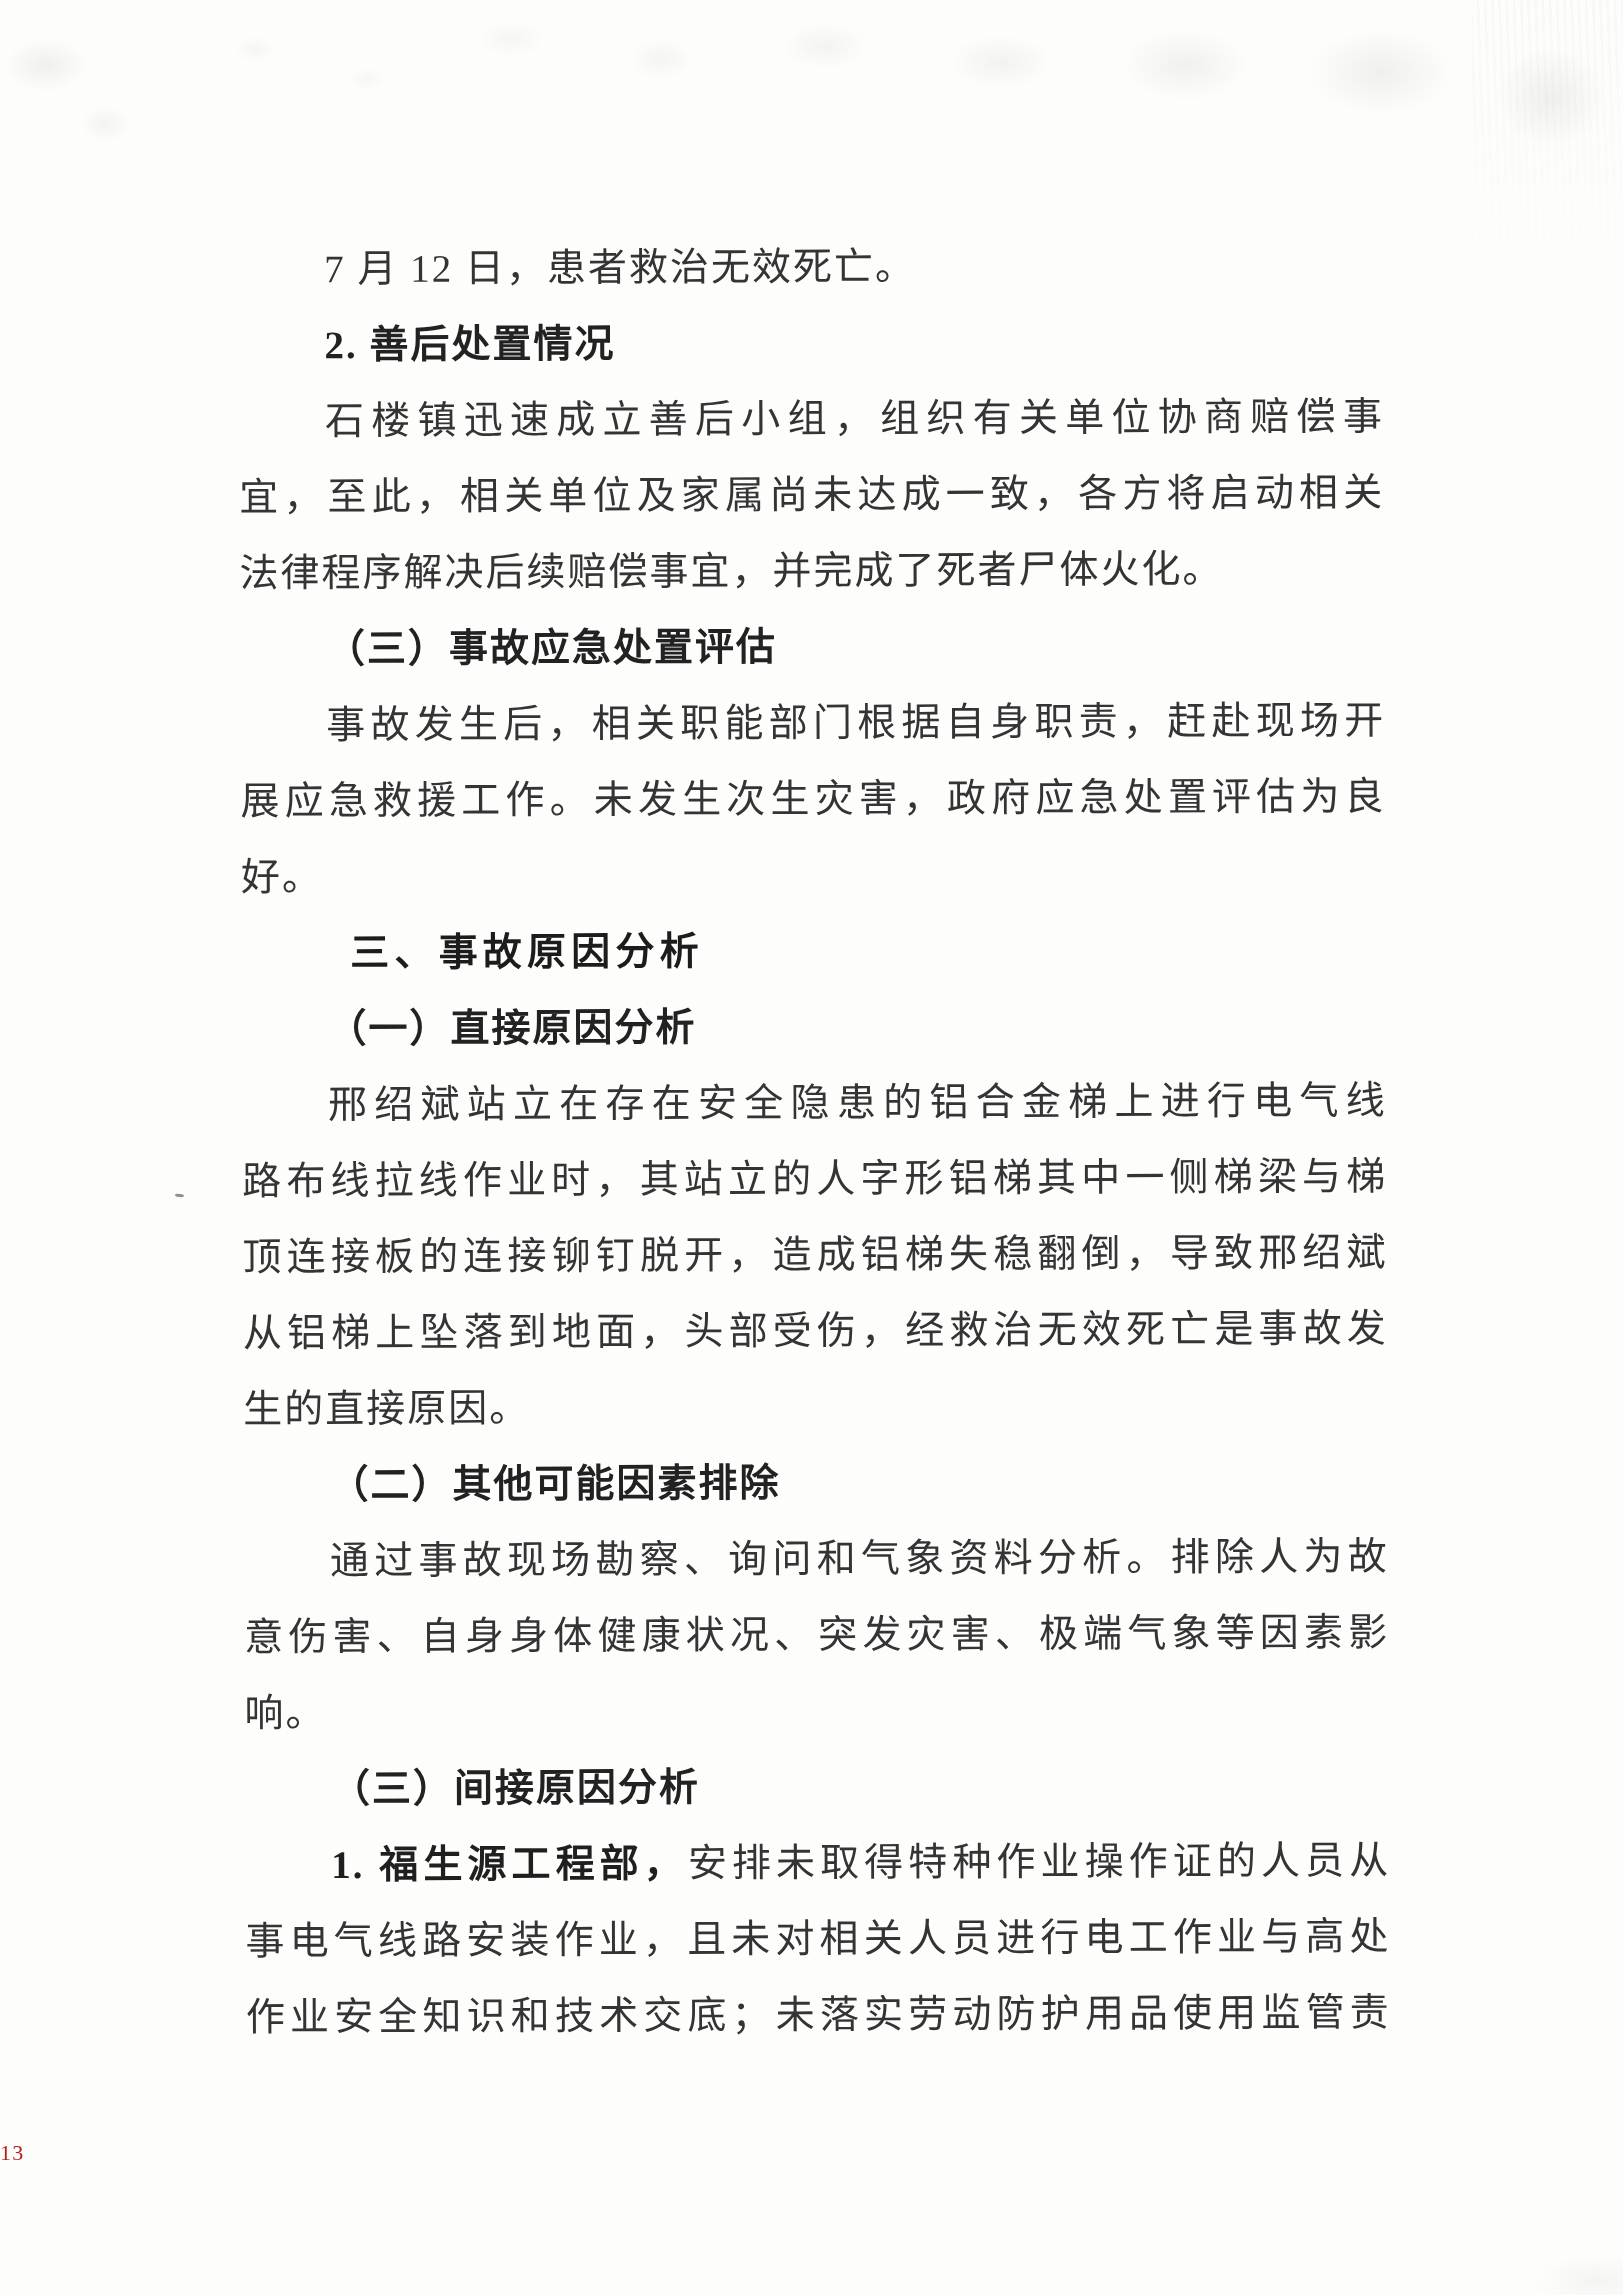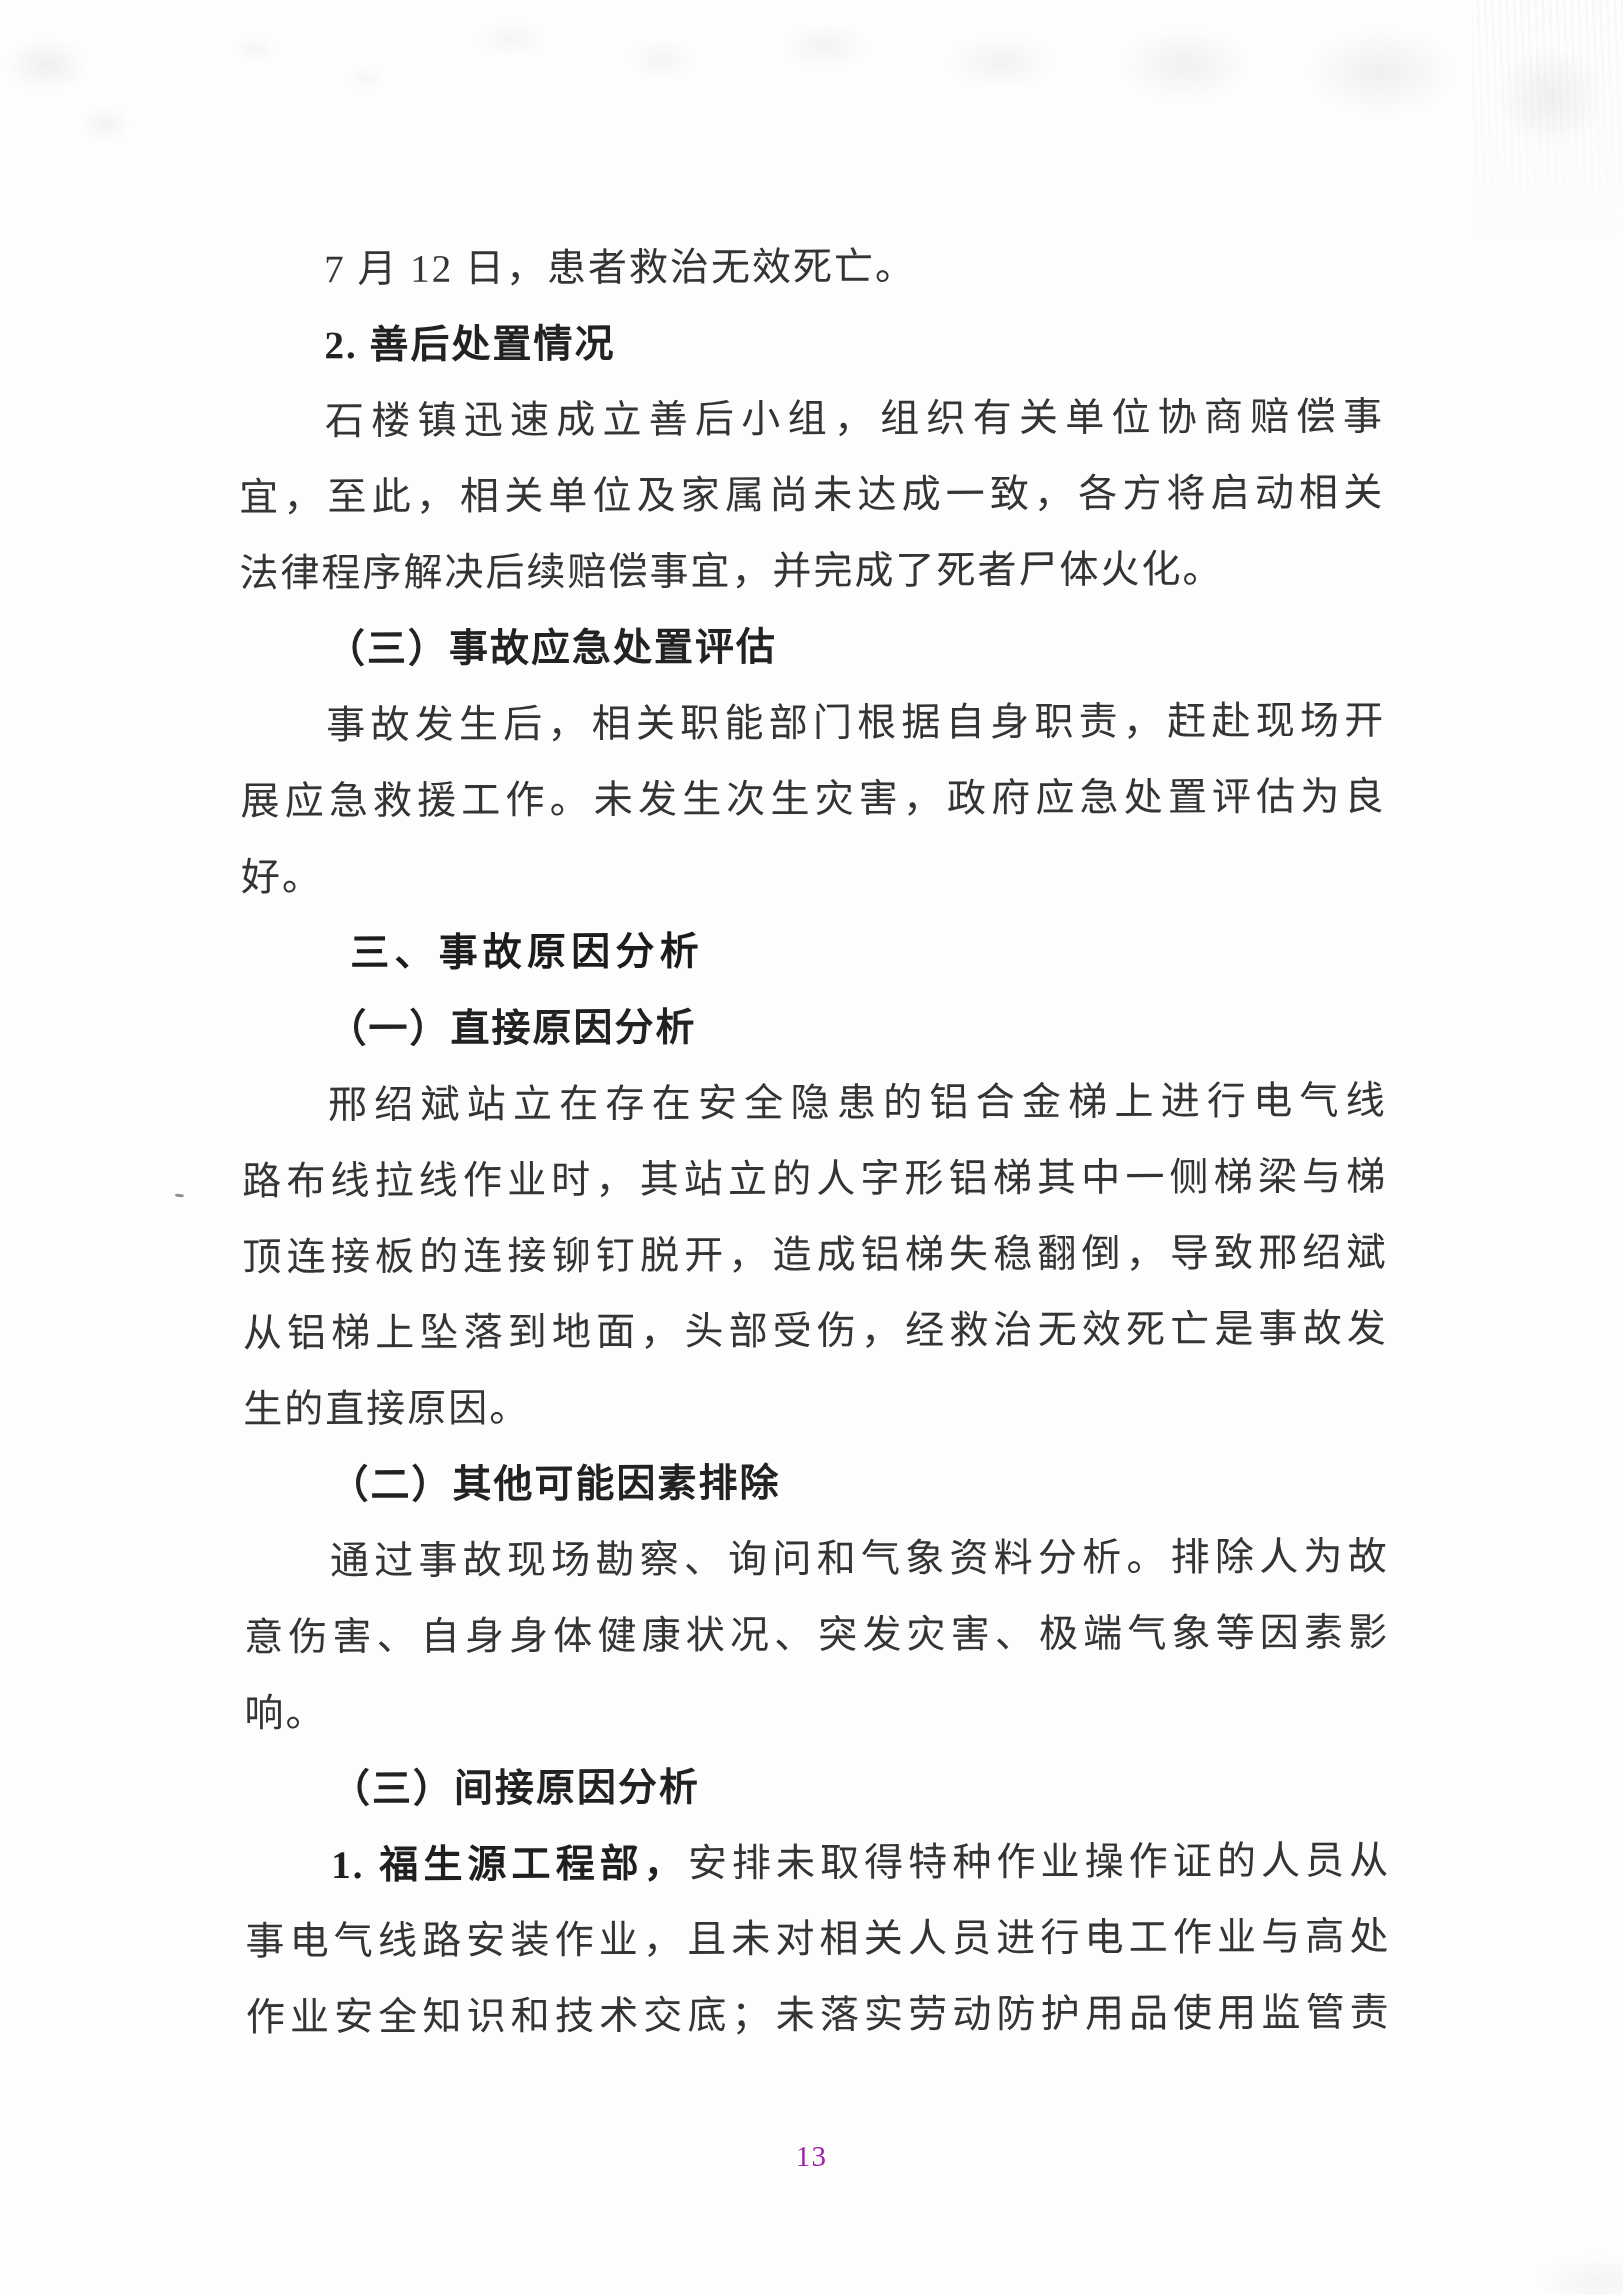--- a/index.html
+++ b/index.html
@@ -72,8 +72,7 @@
   p.line.h1 .seg{font-weight:700;color:#1c1c1c;}
   .page-number{
     position:absolute;left:0;top:2140px;width:1623px;
-    text-align:center;
-    font-size:29px;letter-spacing:1.3px;color:#a21caf;
+    font-size:22px;letter-spacing:1.3px;color:#b91c1c;
     font-family:"Liberation Serif", serif;
   }
 </style>

